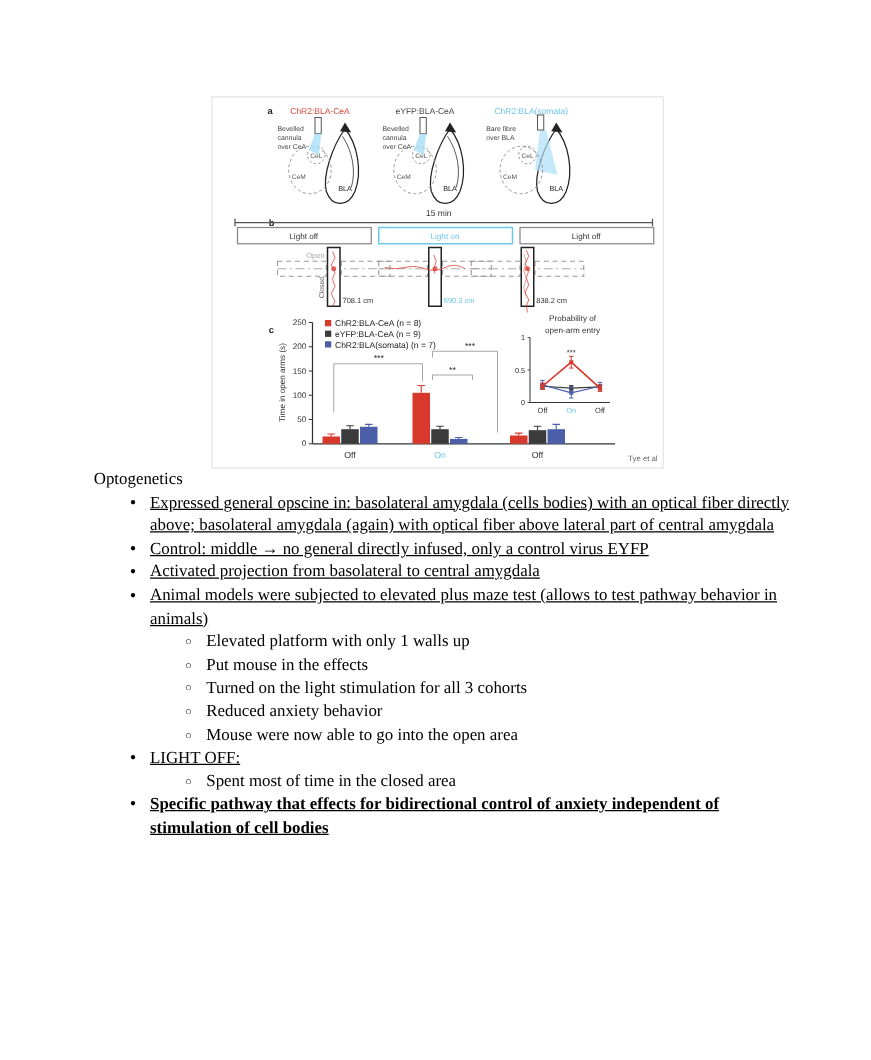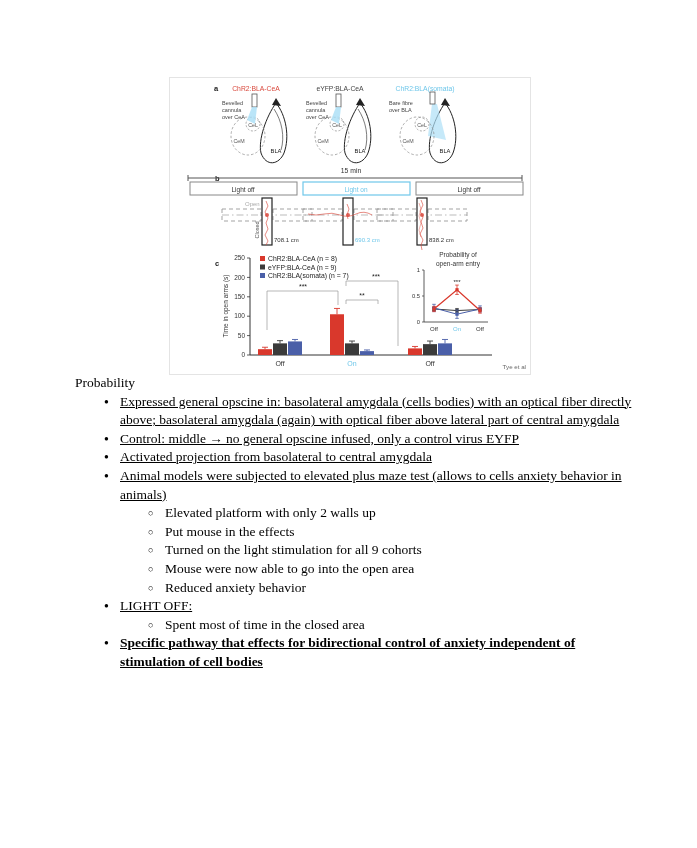--- a/index.html
+++ b/index.html
@@ -269,7 +269,7 @@
 </div>
 
 <div class="notes">
-  <p class="notes-title">Probability</p>
+  <p class="notes-title">Optogenetics</p>
   <ul class="outline">
     <li class="l1">Expressed general opscine in: basolateral amygdala (cells bodies) with an optical fiber directly above; basolateral amygdala (again) with optical fiber above lateral part of central amygdala</li>
     <li class="l1">Control: middle → no general opscine infused, only a control virus EYFP</li>

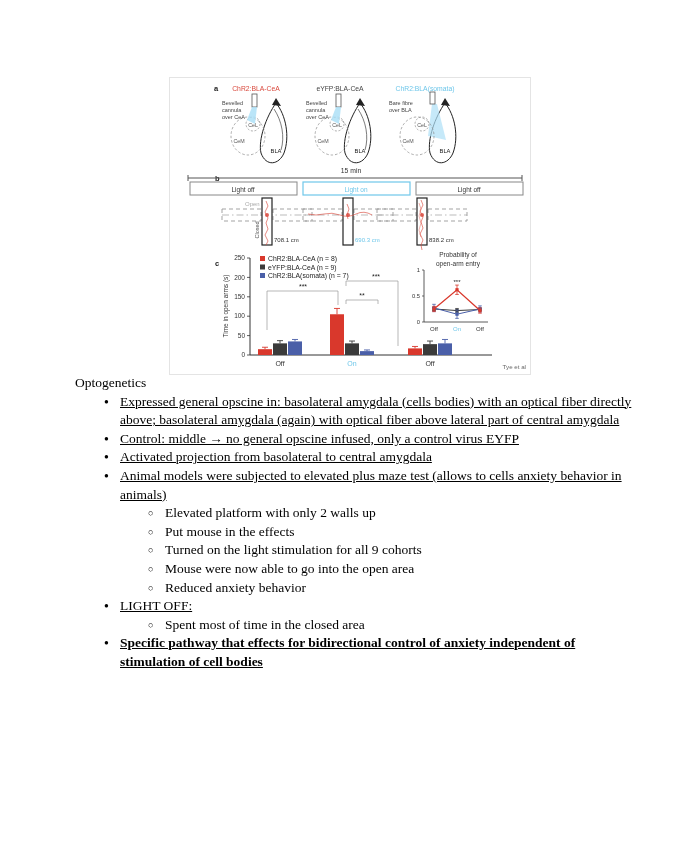--- a/index.html
+++ b/index.html
@@ -272,7 +272,7 @@
   <p class="notes-title">Optogenetics</p>
   <ul class="outline">
     <li class="l1">Expressed general opscine in: basolateral amygdala (cells bodies) with an optical fiber directly above; basolateral amygdala (again) with optical fiber above lateral part of central amygdala</li>
-    <li class="l1">Control: middle → no general opscine infused, only a control virus EYFP</li>
+    <li class="l1">Control: middle → no general directly infused, only a control virus EYFP</li>
     <li class="l1">Activated projection from basolateral to central amygdala</li>
     <li class="l1">Animal models were subjected to elevated plus maze test (allows to cells anxiety behavior in animals)</li>
     <li class="l2">Elevated platform with only 2 walls up</li>

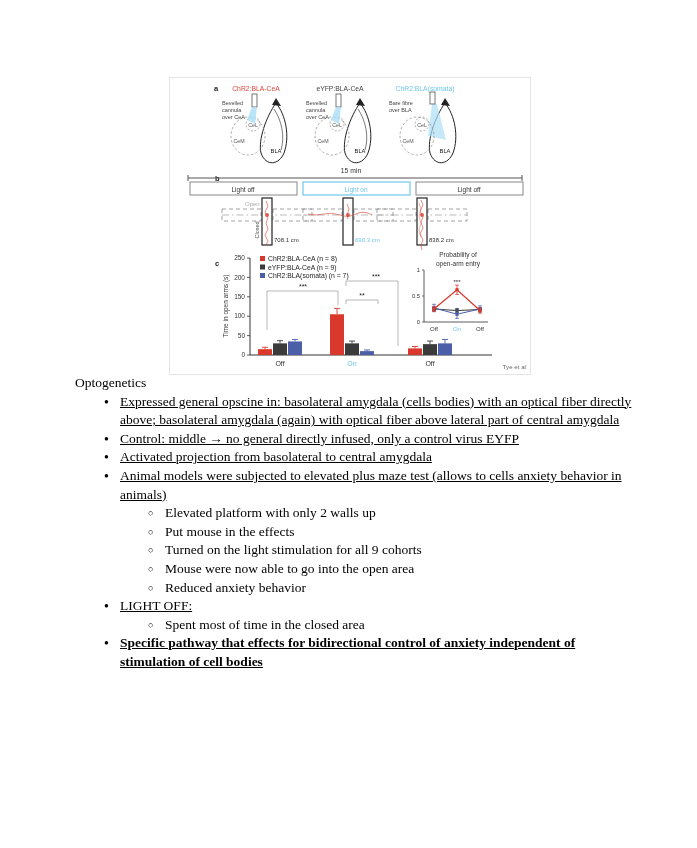--- a/index.html
+++ b/index.html
@@ -274,7 +274,7 @@
     <li class="l1">Expressed general opscine in: basolateral amygdala (cells bodies) with an optical fiber directly above; basolateral amygdala (again) with optical fiber above lateral part of central amygdala</li>
     <li class="l1">Control: middle → no general directly infused, only a control virus EYFP</li>
     <li class="l1">Activated projection from basolateral to central amygdala</li>
-    <li class="l1">Animal models were subjected to elevated plus maze test (allows to cells anxiety behavior in animals)</li>
+    <li class="l1">Animal models were subjected to elevated plus maze test (allows to test pathway behavior in animals)</li>
     <li class="l2">Elevated platform with only 2 walls up</li>
     <li class="l2">Put mouse in the effects</li>
     <li class="l2">Turned on the light stimulation for all 9 cohorts</li>

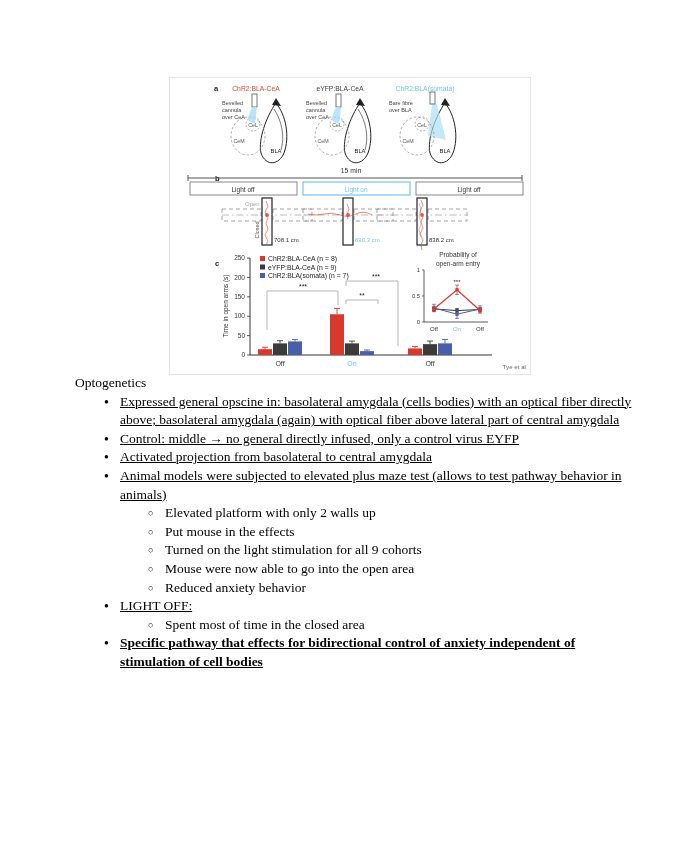--- a/index.html
+++ b/index.html
@@ -275,7 +275,7 @@
     <li class="l1">Control: middle → no general directly infused, only a control virus EYFP</li>
     <li class="l1">Activated projection from basolateral to central amygdala</li>
     <li class="l1">Animal models were subjected to elevated plus maze test (allows to test pathway behavior in animals)</li>
-    <li class="l2">Elevated platform with only 2 walls up</li>
+    <li class="l2">Elevated platform with only 1 walls up</li>
     <li class="l2">Put mouse in the effects</li>
     <li class="l2">Turned on the light stimulation for all 9 cohorts</li>
     <li class="l2">Mouse were now able to go into the open area</li>

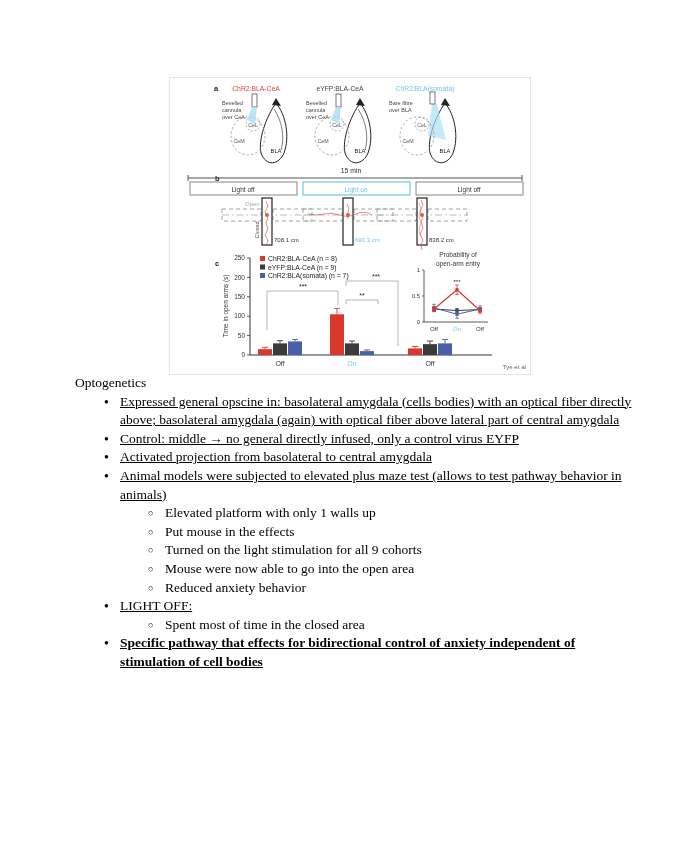--- a/index.html
+++ b/index.html
@@ -277,7 +277,7 @@
     <li class="l1">Animal models were subjected to elevated plus maze test (allows to test pathway behavior in animals)</li>
     <li class="l2">Elevated platform with only 1 walls up</li>
     <li class="l2">Put mouse in the effects</li>
-    <li class="l2">Turned on the light stimulation for all 9 cohorts</li>
+    <li class="l2">Turned on the light stimulation for all 3 cohorts</li>
     <li class="l2">Mouse were now able to go into the open area</li>
     <li class="l2">Reduced anxiety behavior</li>
     <li class="l1">LIGHT OFF:</li>

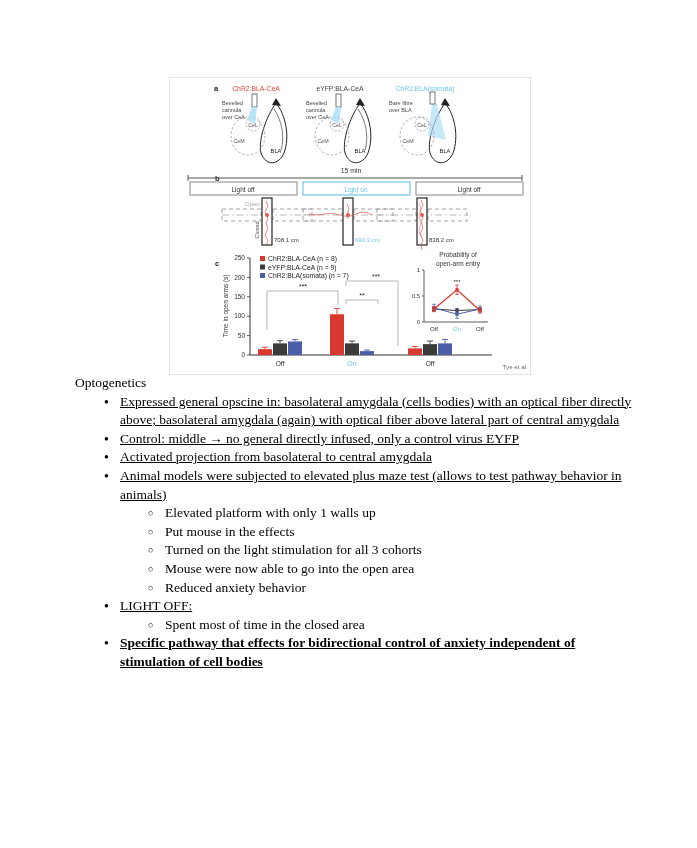--- a/index.html
+++ b/index.html
@@ -278,8 +278,8 @@
     <li class="l2">Elevated platform with only 1 walls up</li>
     <li class="l2">Put mouse in the effects</li>
     <li class="l2">Turned on the light stimulation for all 3 cohorts</li>
+    <li class="l2">Reduced anxiety behavior</li>
     <li class="l2">Mouse were now able to go into the open area</li>
-    <li class="l2">Reduced anxiety behavior</li>
     <li class="l1">LIGHT OFF:</li>
     <li class="l2">Spent most of time in the closed area</li>
     <li class="l1 bold">Specific pathway that effects for bidirectional control of anxiety independent of stimulation of cell bodies</li>

